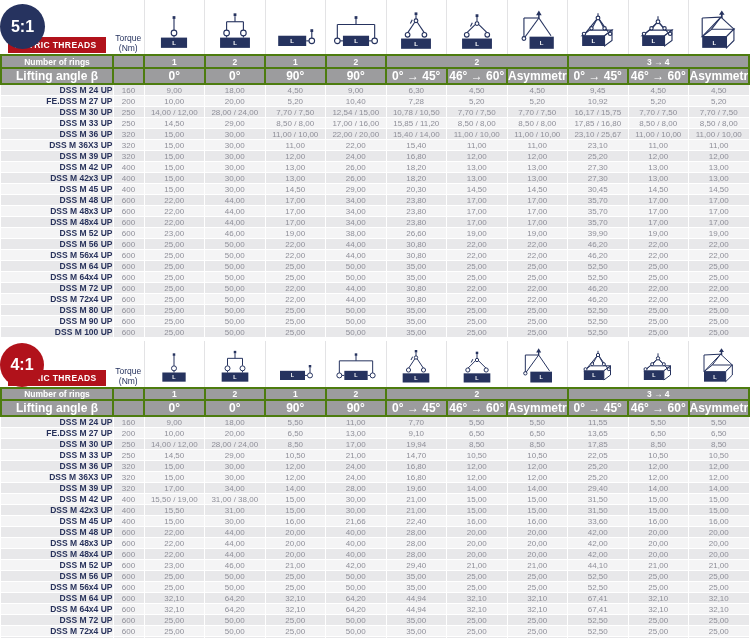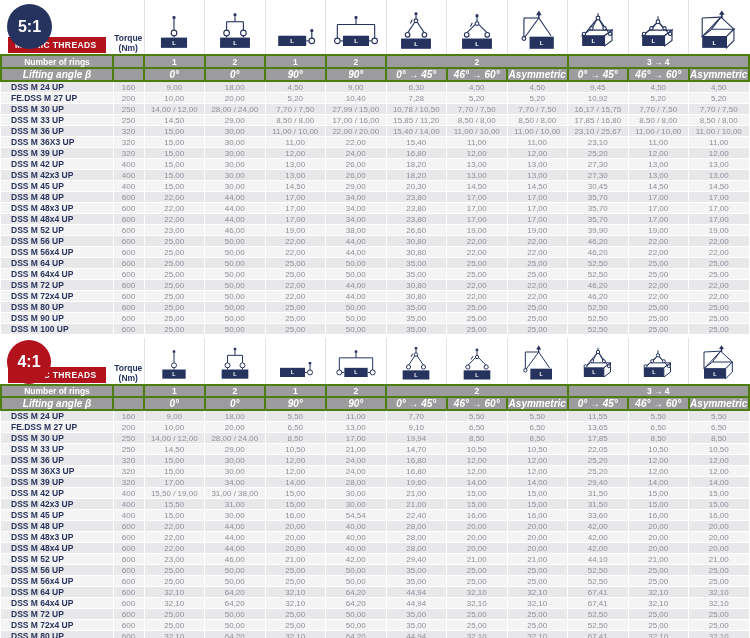--- a/index.html
+++ b/index.html
@@ -6,7 +6,7 @@
   body{width:750px;height:638px;background:#fff;font-family:"Liberation Sans",sans-serif;overflow:hidden;}
   .section{position:relative;width:750px;}
   .section.s1{margin-top:3px;}
-  .badge{position:absolute;left:7px;top:4px;width:45px;height:45px;border-radius:50%;
+  .badge{position:absolute;left:0;top:4px;width:45px;height:45px;border-radius:50%;
          color:#fff;font-weight:bold;font-size:16px;display:flex;align-items:center;justify-content:center;z-index:2;text-align:center;}
   .s1 .badge{top:2px;width:44px;height:44px;}
   table{width:750px;border-collapse:collapse;table-layout:fixed;}

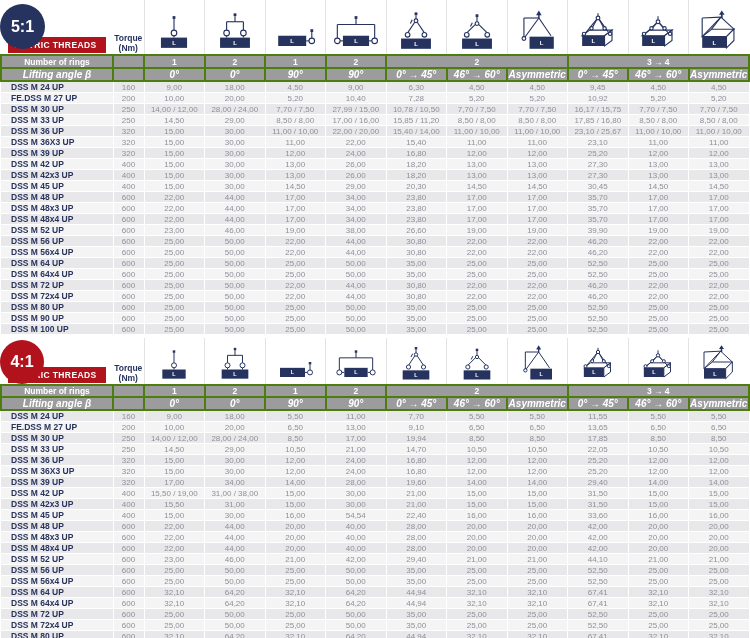--- a/index.html
+++ b/index.html
@@ -18,7 +18,7 @@
   .s1 td.icon-cell svg{width:50px;height:39px;}
   .metric-chip{display:inline-block;background:#b1121b;color:#fff;font-size:8.5px;font-weight:bold;
                letter-spacing:.4px;padding:3px 9px 3px 7px;margin:0 0 1px 7px;white-space:nowrap;}
-  td.torque-head{color:#26335f;font-weight:bold;font-size:8.5px;text-align:center;line-height:1.15;padding-bottom:2px;}
+  td.torque-head{color:#26335f;font-weight:normal;font-size:8.5px;text-align:center;line-height:1.15;padding-bottom:2px;}
   
   tr.gray td{background:#9c9c9e;color:#fff;font-weight:bold;text-align:center;
              border:2px solid #4d7c0f;padding:0;white-space:nowrap;overflow:hidden;}

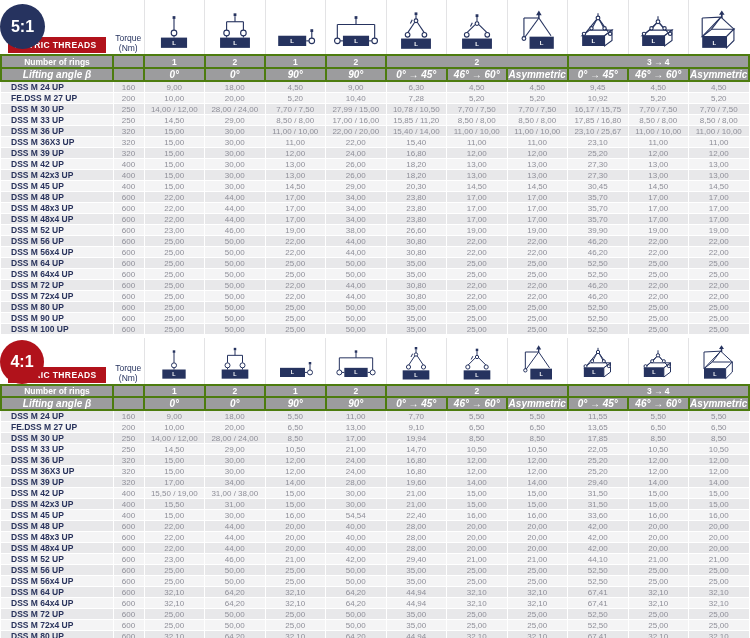--- a/index.html
+++ b/index.html
@@ -22,7 +22,7 @@
   
   tr.gray td{background:#9c9c9e;color:#fff;font-weight:bold;text-align:center;
              border:2px solid #4d7c0f;padding:0;white-space:nowrap;overflow:hidden;}
-  tr.rings{height:13px;font-size:8.5px;} tr.angle{height:13px;font-size:10px;font-style:italic;}
+  tr.rings{height:13px;font-size:8.5px;} tr.angle{height:13px;font-size:12px;}
   .s1 tr.rings{height:12px;} .s1 tr.angle{height:12px;}
   
   tbody td{border-right:1px solid #fff;border-bottom:1px solid #fff;text-align:center;

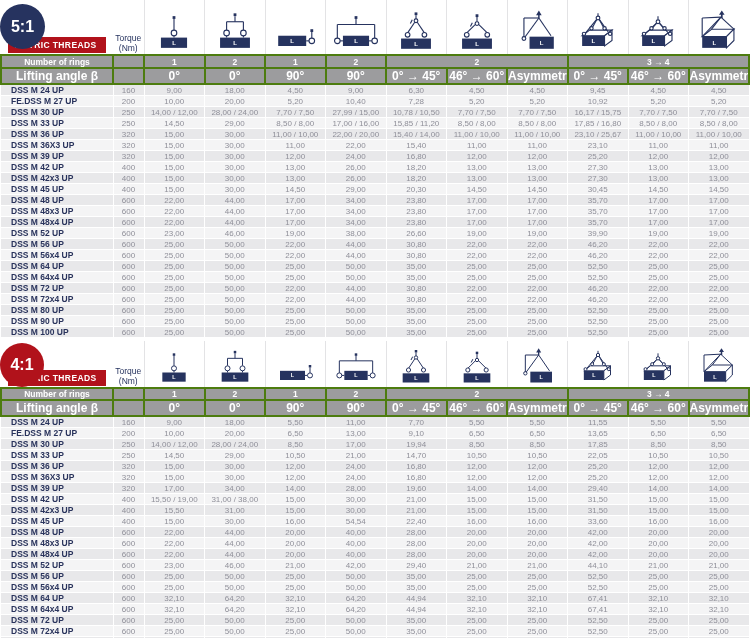--- a/index.html
+++ b/index.html
@@ -30,7 +30,7 @@
   .s0 tbody tr{height:10.9px;} .s1 tbody tr{height:10.1px;}
   tbody tr:nth-child(odd) td{background:#e8e8ea;}
   tbody tr:nth-child(even) td{background:#f4f4f5;}
-  td.name{text-align:left;padding-left:10px;color:#29335c;font-weight:bold;font-size:8.5px;}
+  td.name{text-align:right;padding-left:10px;color:#29335c;font-weight:bold;font-size:8.5px;}
   svg{display:inline-block;vertical-align:bottom;}
 </style>
 </head>

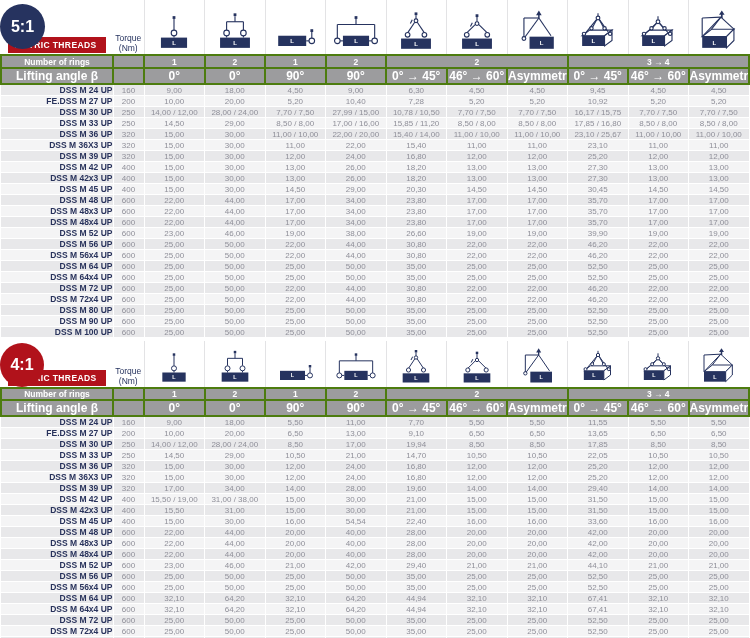--- a/index.html
+++ b/index.html
@@ -240,7 +240,7 @@
           <td>14,00 / 12,00</td>
           <td>28,00 / 24,00</td>
           <td>7,70 / 7,50</td>
-          <td>27,99 / 15,00</td>
+          <td>12,54 / 15,00</td>
           <td>10,78 / 10,50</td>
           <td>7,70 / 7,50</td>
           <td>7,70 / 7,50</td>

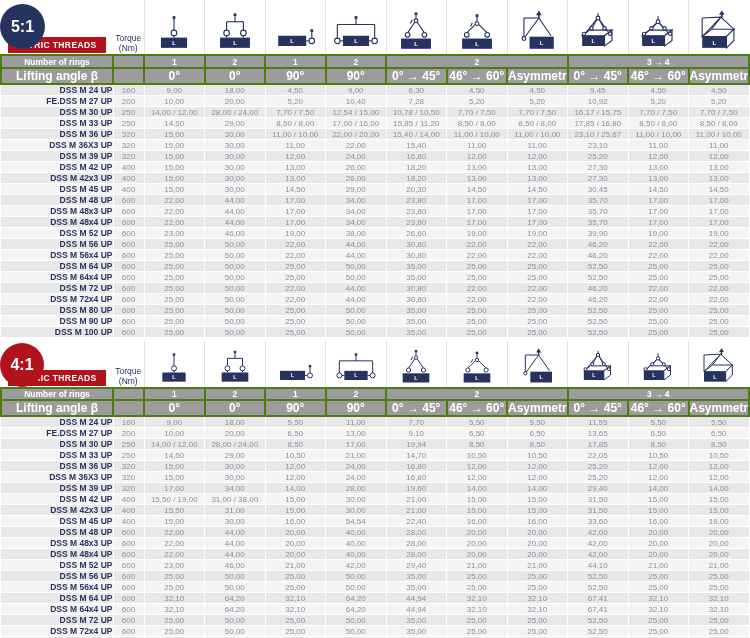--- a/index.html
+++ b/index.html
@@ -834,7 +834,7 @@
           <td>15,00</td>
           <td>30,00</td>
           <td>16,00</td>
-          <td>54,54</td>
+          <td>21,66</td>
           <td>22,40</td>
           <td>16,00</td>
           <td>16,00</td>

